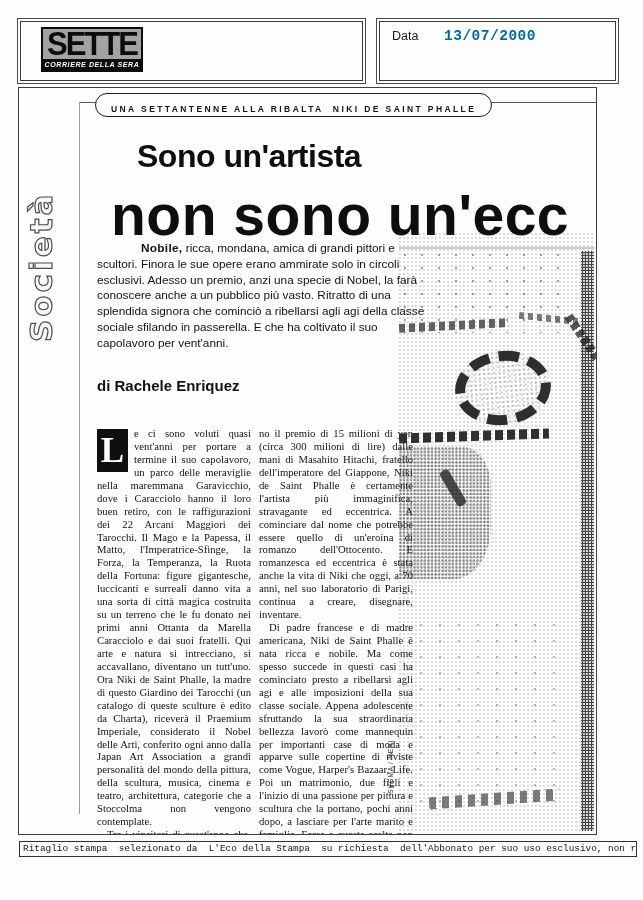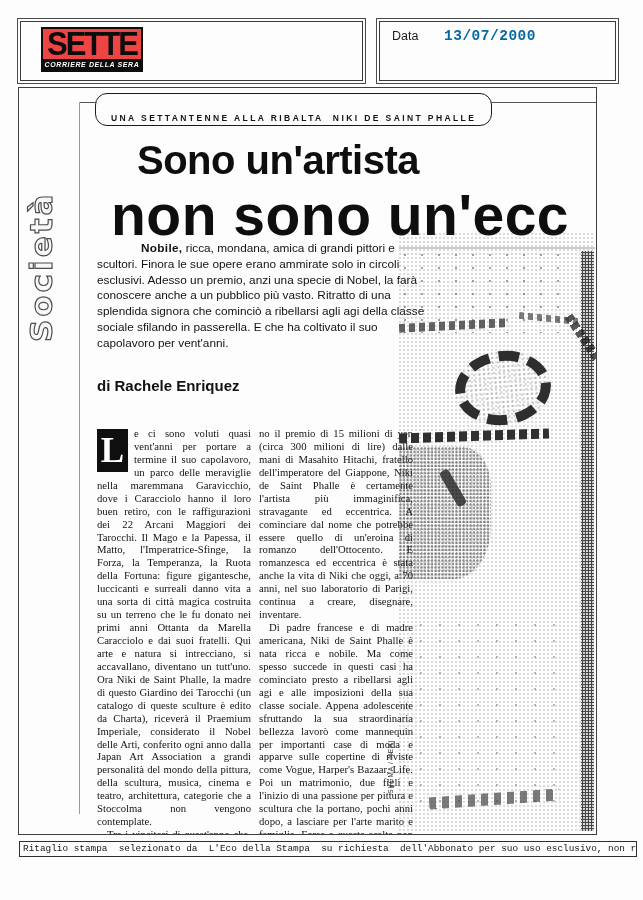--- a/index.html
+++ b/index.html
@@ -10,7 +10,7 @@
   
   .hdr-box { position:absolute; border:1.5px solid #3a3a3a; outline:1px solid #4a4a4a; outline-offset:2px; background:#fdfdfd; }
   .hdr-left { left:20px; top:21px; width:343px; height:60px; }
-  .logo { position:absolute; left:20px; top:5px; width:102px; border:2px solid #0c0c0c; background:#ef4444; }
+  .logo { position:absolute; left:20px; top:5px; width:102px; border:2px solid #0c0c0c; background:#a3a3a3; }
   .logo-title { display:block; font-weight:900; font-size:31px; line-height:30px; letter-spacing:-2px; text-align:center; color:#0c0c0c; transform:scaleY(1.08); }
   .logo-sub { display:block; background:#0c0c0c; color:#fff; font-style:italic; font-weight:bold; font-size:7px; letter-spacing:0.6px; text-align:center; padding:1.5px 0 2px; white-space:nowrap; }
   .hdr-right { left:379px; top:21px; width:237px; height:60px; padding:6px 0 0 12px; }

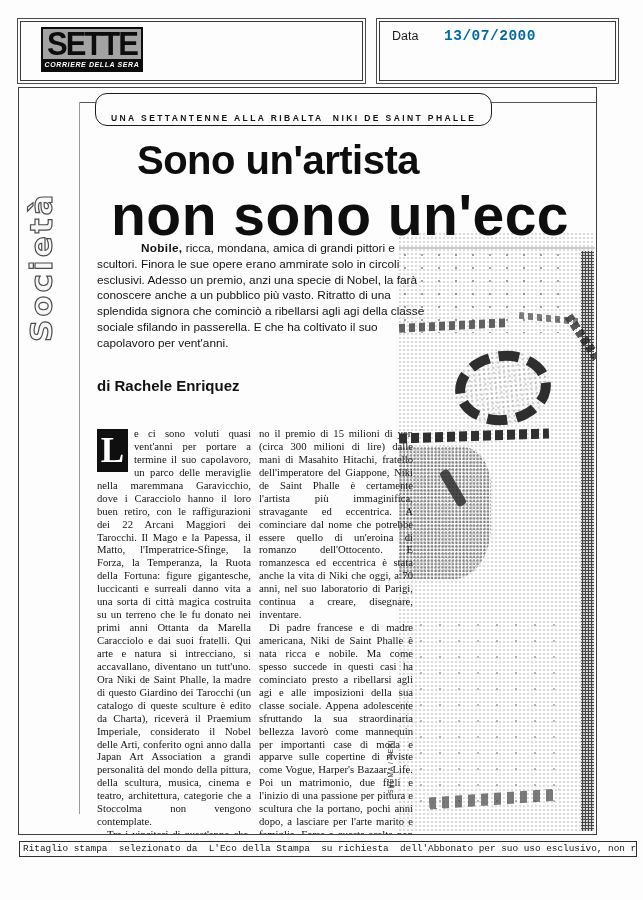--- a/index.html
+++ b/index.html
@@ -26,7 +26,7 @@
   .rule-top { position:absolute; left:60px; top:14px; right:0; border-top:1.5px solid #555; }
   .rule-left { position:absolute; left:60px; top:14px; height:712px; border-left:1px solid #9a9a9a; }
 
-  .kicker { position:absolute; left:76px; top:5px; border:1.6px solid #1b1b1b; border-radius:12px; background:#fdfdfd; padding:19px 15px 2px; font-size:8.5px; font-weight:bold; letter-spacing:2.4px; white-space:pre; color:#141414; }
+  .kicker { position:absolute; left:76px; top:5px; border:1.6px solid #1b1b1b; border-radius:12px; background:#fdfdfd; padding:10px 15px 2px; font-size:8.5px; font-weight:bold; letter-spacing:2.4px; white-space:pre; color:#141414; }
 
   .headline-1 { position:absolute; left:118px; top:50px; font-size:40px; font-weight:900; letter-spacing:-0.5px; color:#0e0e0e; white-space:nowrap; }
   .headline-2 { position:absolute; left:92px; top:94px; font-size:57px; font-weight:900; letter-spacing:0.5px; color:#0e0e0e; white-space:nowrap;text-align:right; }

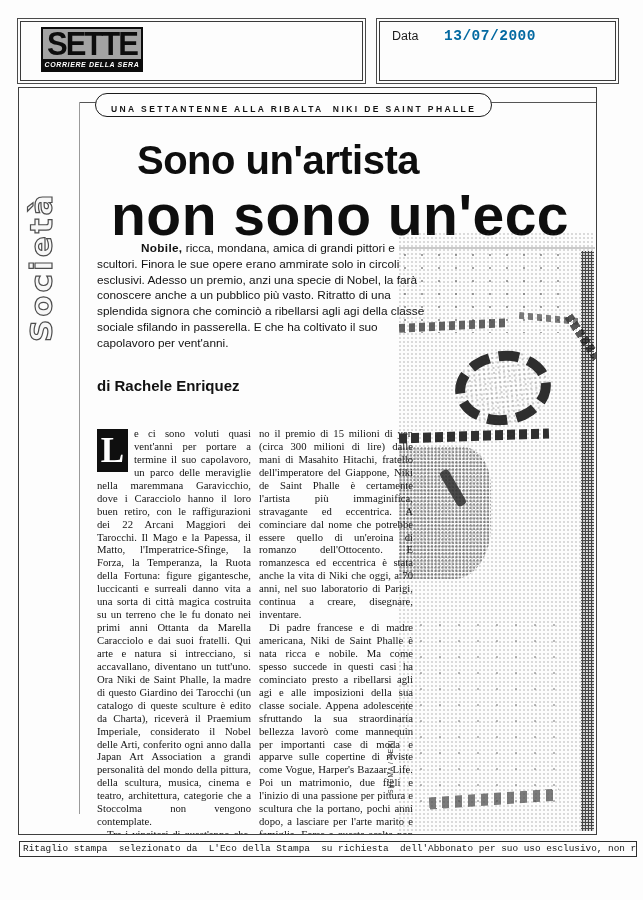--- a/index.html
+++ b/index.html
@@ -28,7 +28,7 @@
 
   .kicker { position:absolute; left:76px; top:5px; border:1.6px solid #1b1b1b; border-radius:12px; background:#fdfdfd; padding:10px 15px 2px; font-size:8.5px; font-weight:bold; letter-spacing:2.4px; white-space:pre; color:#141414; }
 
-  .headline-1 { position:absolute; left:118px; top:50px; font-size:40px; font-weight:900; letter-spacing:-0.5px; color:#0e0e0e; white-space:nowrap; }
+  .headline-1 { position:absolute; left:118px; top:50px; font-size:32px; font-weight:900; letter-spacing:-0.5px; color:#0e0e0e; white-space:nowrap; }
   .headline-2 { position:absolute; left:92px; top:94px; font-size:57px; font-weight:900; letter-spacing:0.5px; color:#0e0e0e; white-space:nowrap;text-align:right; }
 
   .standfirst { position:absolute; left:78px; top:153px; width:336px; font-size:11.8px; line-height:1.34; color:#121212; }

